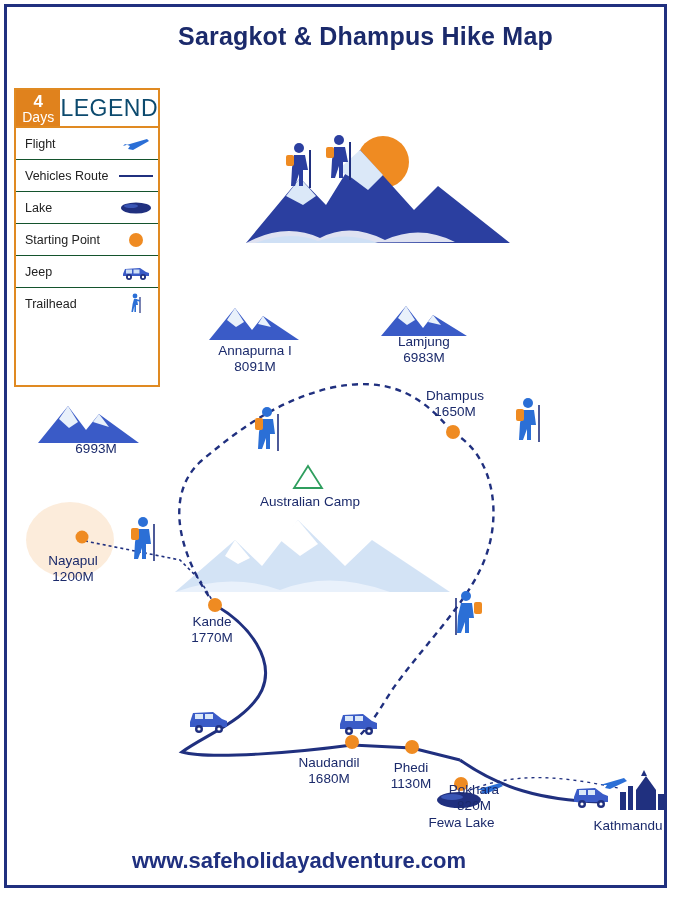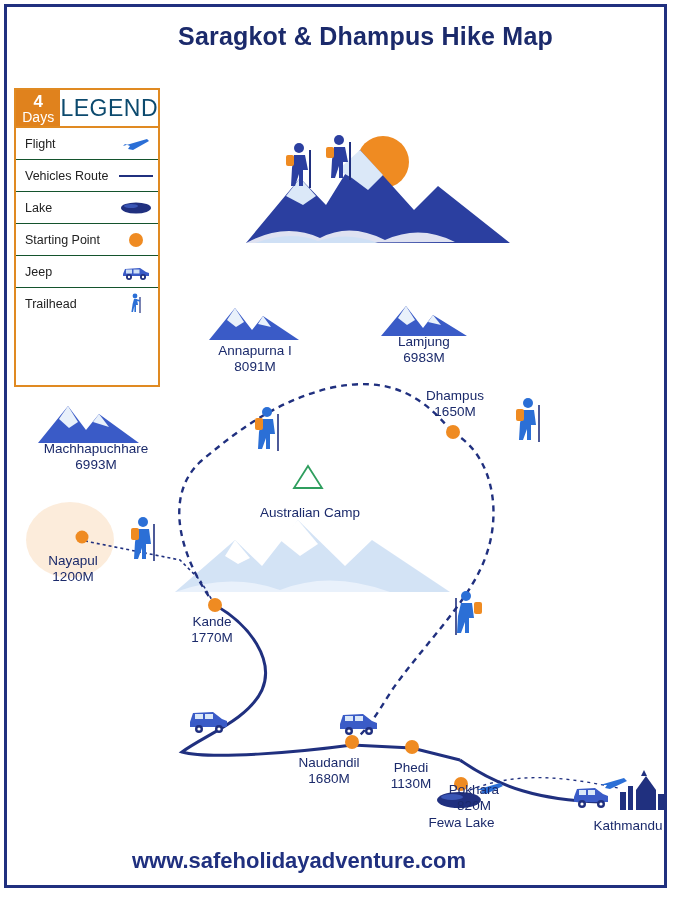--- a/index.html
+++ b/index.html
@@ -295,7 +295,6 @@
   <span class="el">6983M</span>
 </div>
 <div class="place" style="left:14px;top:441px;width:164px;">
-  <span class="nm">Machhapuchhare</span>
   <span class="el">6993M</span>
 </div>
 <div class="place" style="left:395px;top:388px;width:120px;">

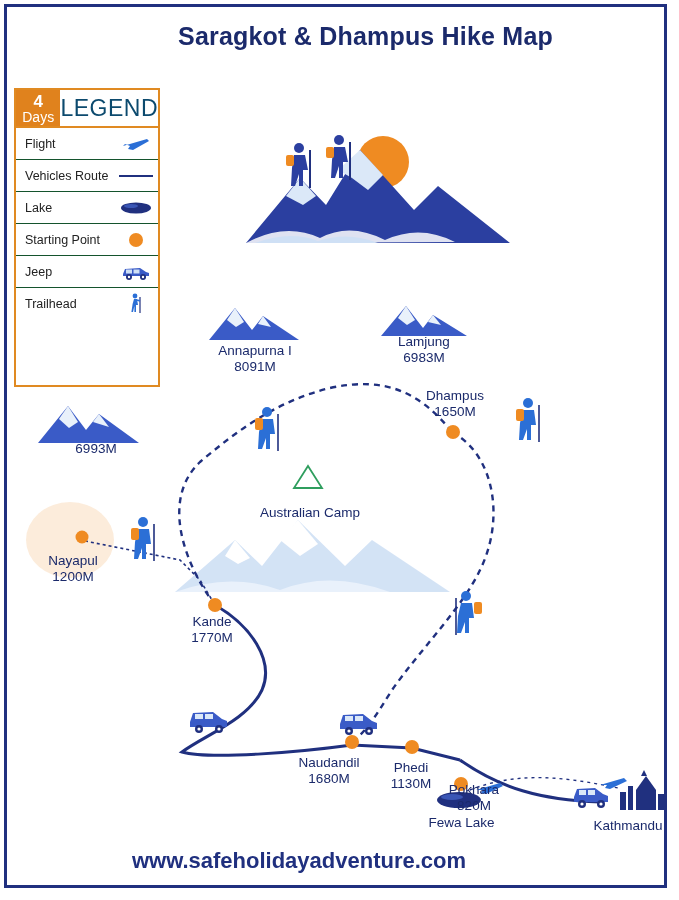--- a/index.html
+++ b/index.html
@@ -301,7 +301,7 @@
   <span class="nm">Dhampus</span>
   <span class="el">1650M</span>
 </div>
-<div class="place" style="left:240px;top:505px;width:140px;">
+<div class="place" style="left:240px;top:494px;width:140px;">
   <span class="nm">Australian Camp</span>
 </div>
 <div class="place" style="left:18px;top:553px;width:110px;">

